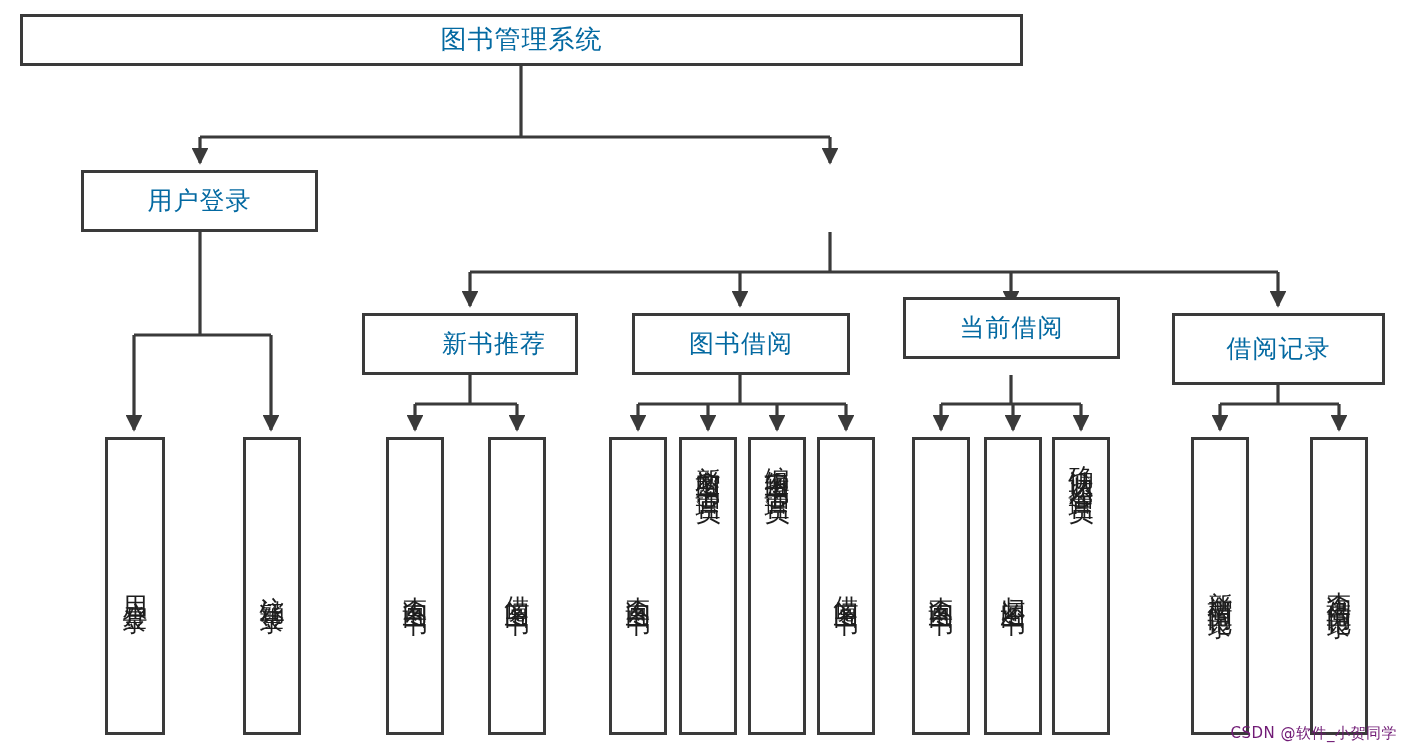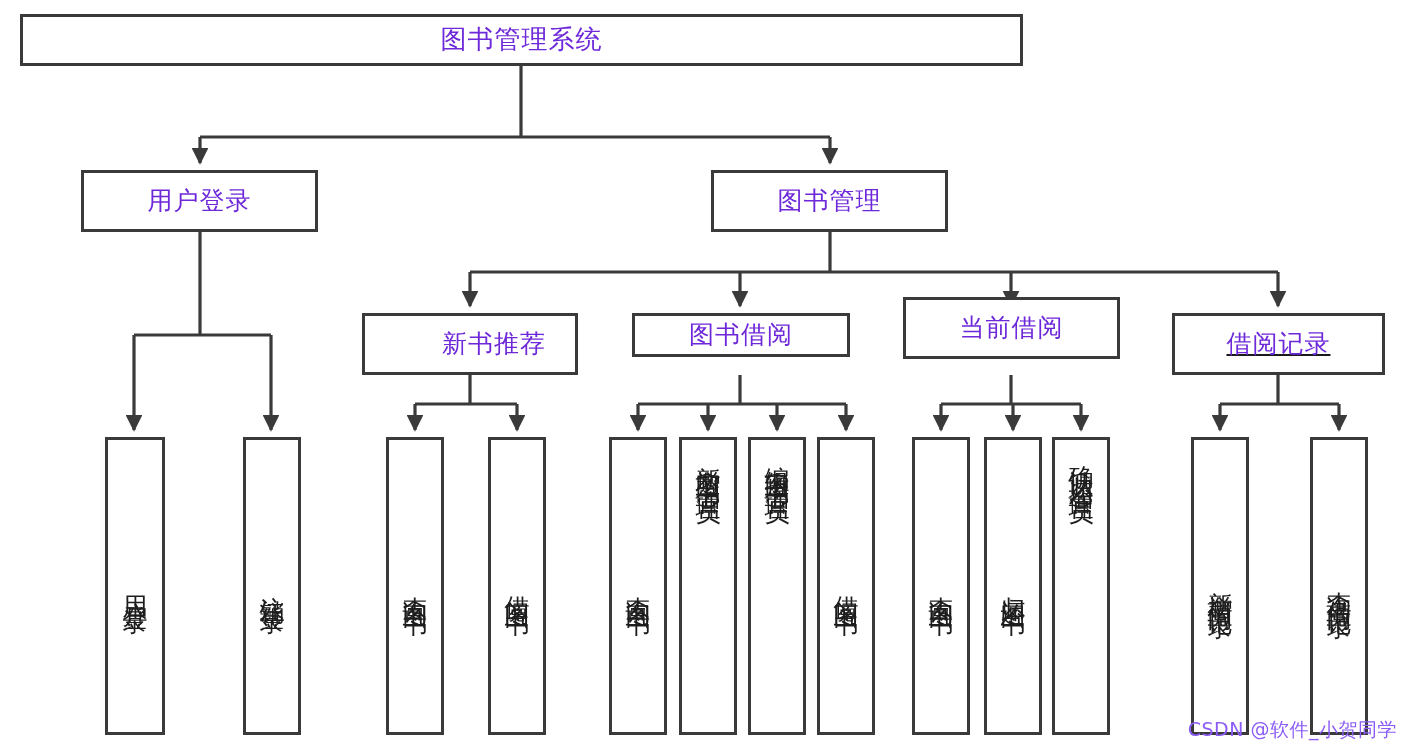--- a/index.html
+++ b/index.html
@@ -37,7 +37,7 @@
     font-size:25px;
     line-height:1.15;
     letter-spacing:1px;
-    color:#6d28d9;
+    color:#0369a1;
     white-space:nowrap;
   }
   

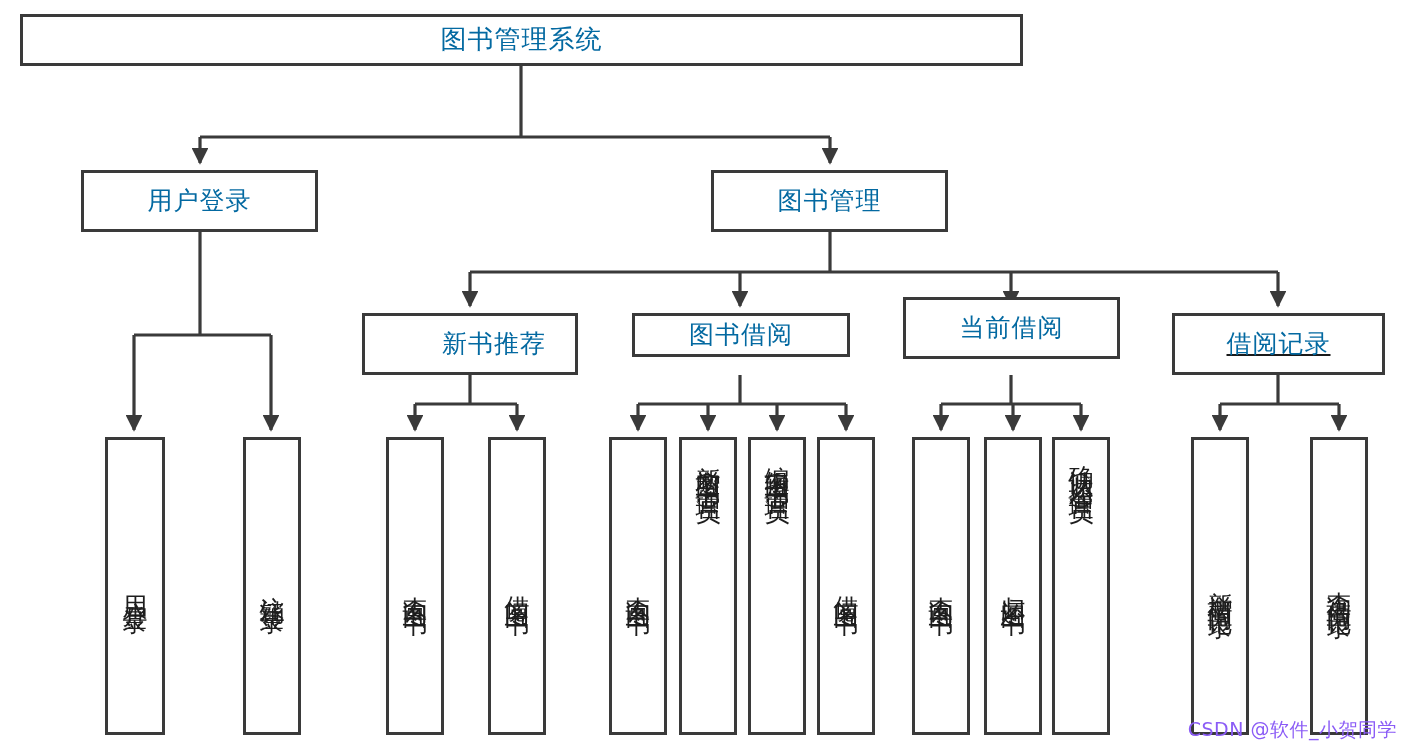--- a/index.html
+++ b/index.html
@@ -140,9 +140,6 @@
   <div class="node" style="left:81px;top:170px;width:237px;height:62px;">
     <span class="label">用户登录</span>
   </div>
-  <div class="node" style="left:711px;top:170px;width:237px;height:62px;">
-    <span class="label">图书管理</span>
-  </div>
 
   <div class="node" style="left:362px;top:313px;width:216px;height:62px;padding-left:48px;">
     <span class="label">新书推荐</span>

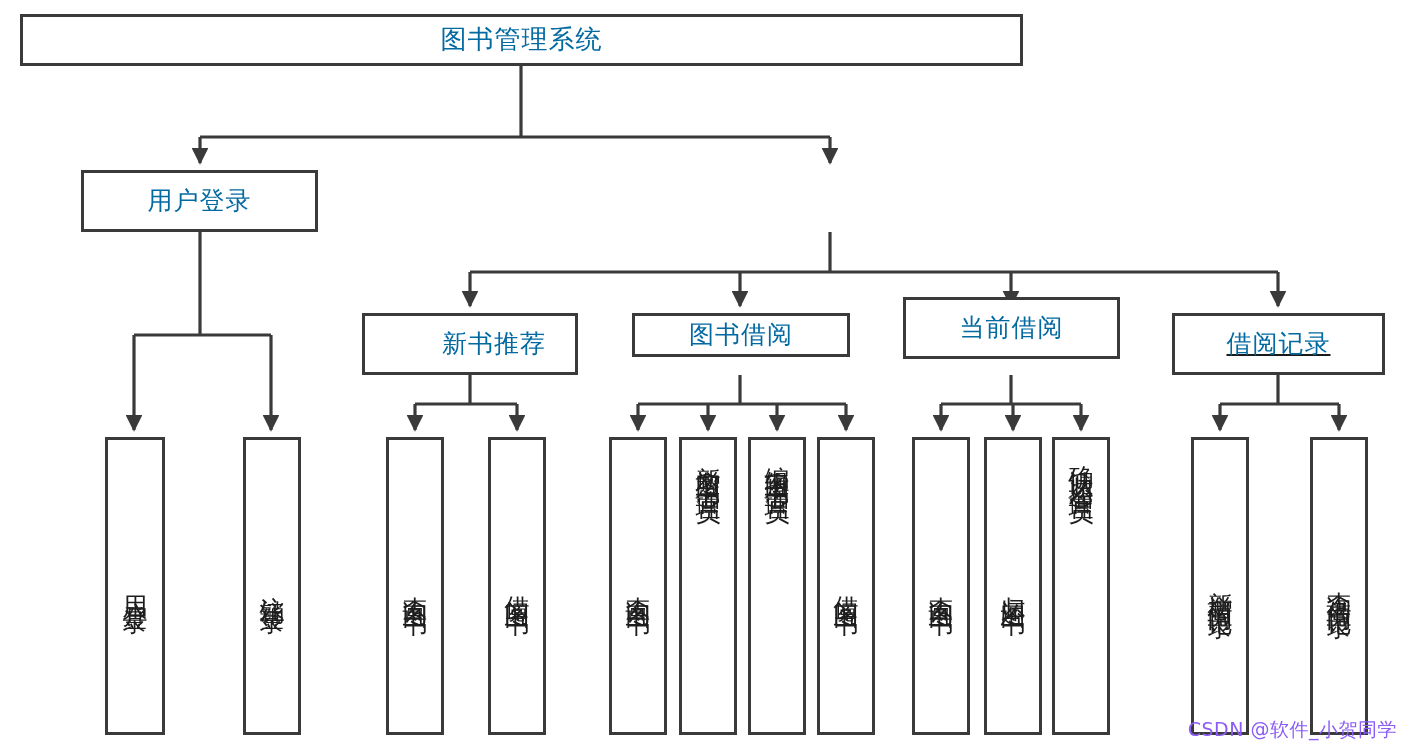--- a/index.html
+++ b/index.html
@@ -144,7 +144,7 @@
   <div class="node" style="left:362px;top:313px;width:216px;height:62px;padding-left:48px;">
     <span class="label">新书推荐</span>
   </div>
-  <div class="node" style="left:632px;top:313px;width:218px;height:44px;">
+  <div class="node" style="left:632px;top:313px;width:218px;height:62px;">
     <span class="label">图书借阅</span>
   </div>
   <div class="node" style="left:903px;top:297px;width:217px;height:62px;">

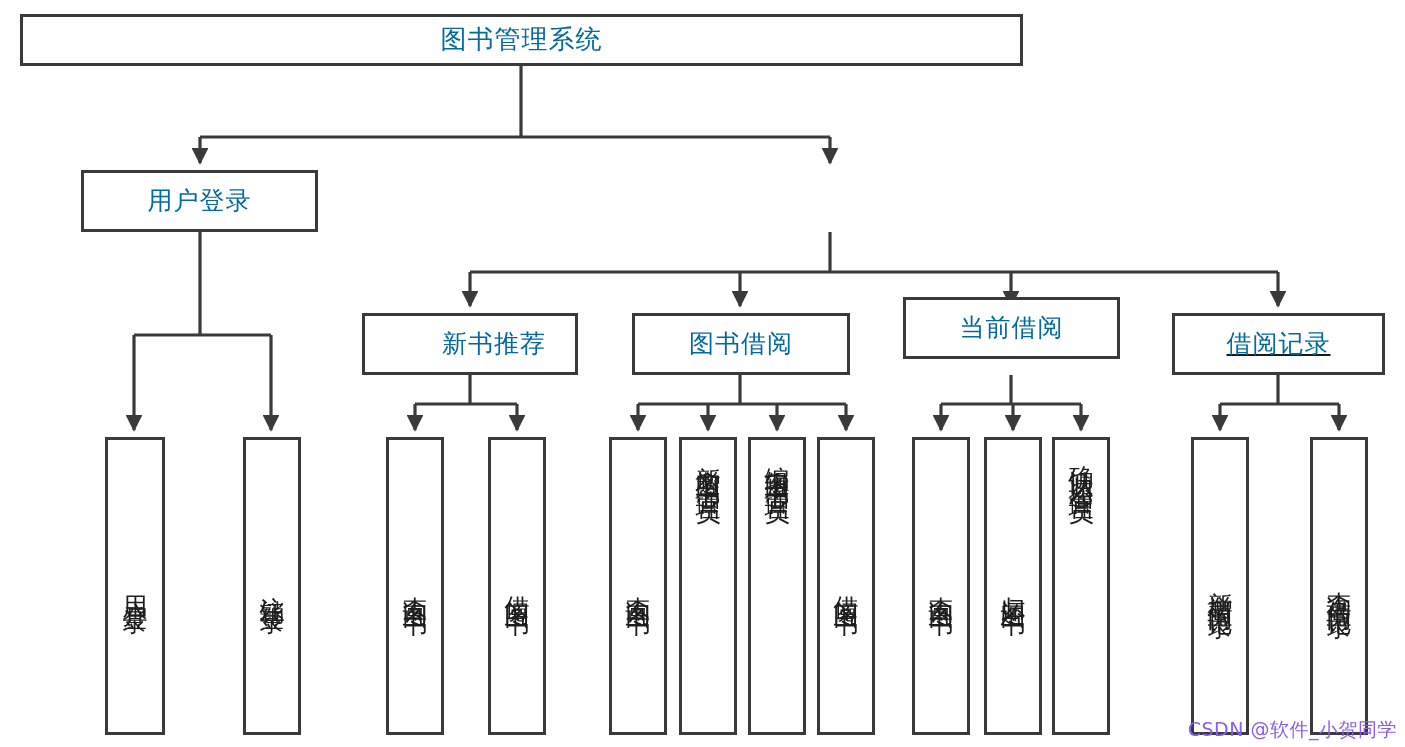--- a/index.html
+++ b/index.html
@@ -150,7 +150,7 @@
   <div class="node" style="left:903px;top:297px;width:217px;height:62px;">
     <span class="label">当前借阅</span>
   </div>
-  <div class="node" style="left:1172px;top:313px;width:213px;height:62px;text-decoration:underline;">
+  <div class="node" style="left:1172px;top:313px;width:213px;height:72px;">
     <span class="label">借阅记录</span>
   </div>
 

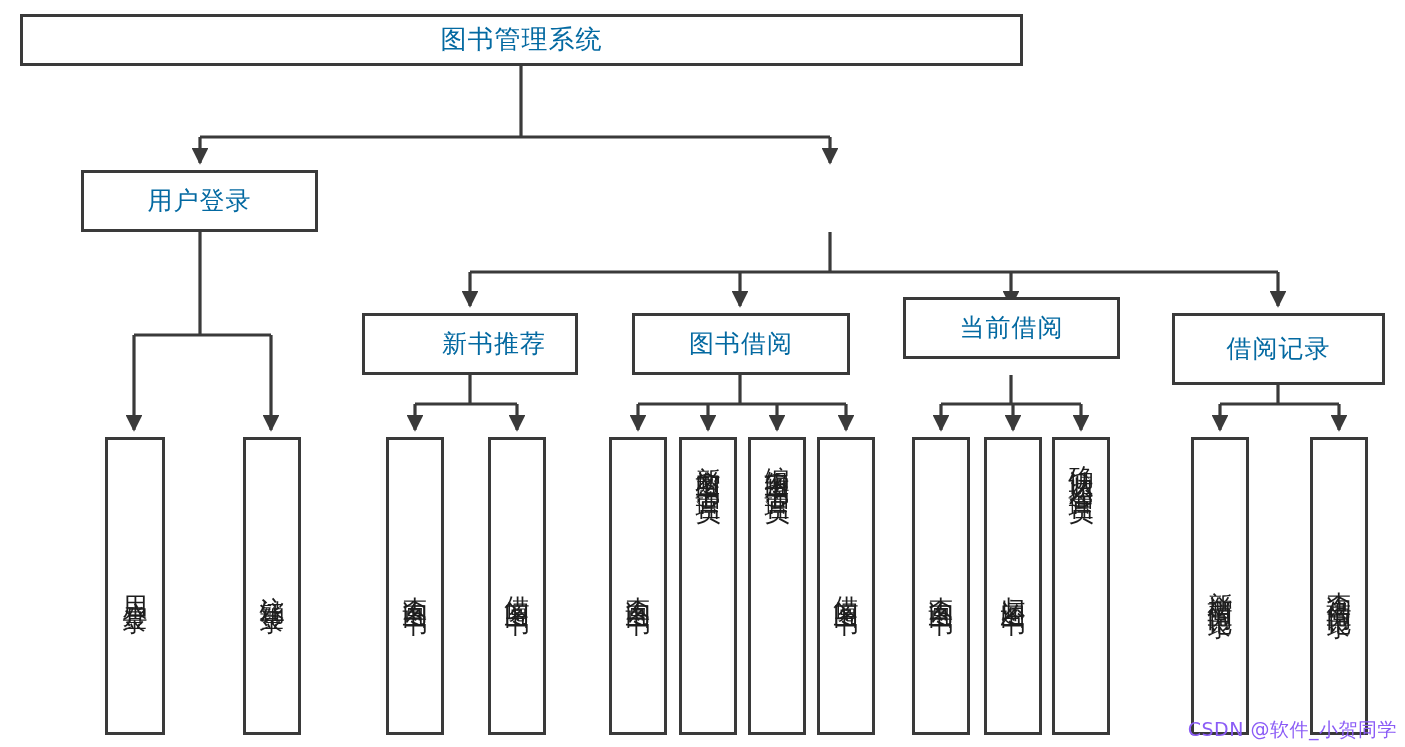--- a/index.html
+++ b/index.html
@@ -71,8 +71,8 @@
     position:absolute;
     right:8px;
     bottom:4px;
-    font-size:19px;
-    color:#8b5cf6;
+    font-size:15px;
+    color:#701a75;
     letter-spacing:0.5px;
     white-space:nowrap;
     user-select:none;

